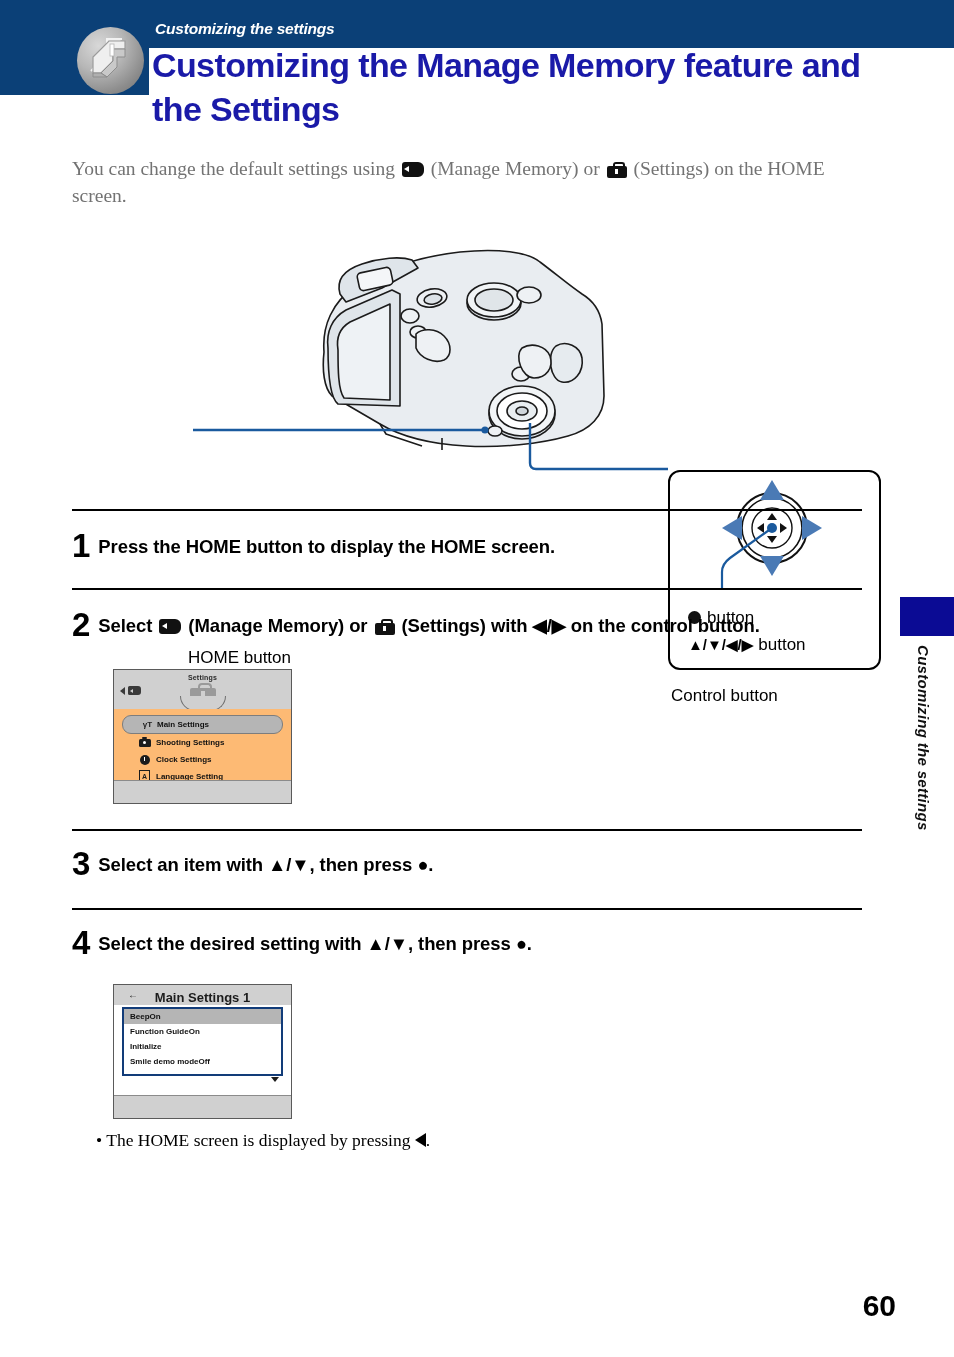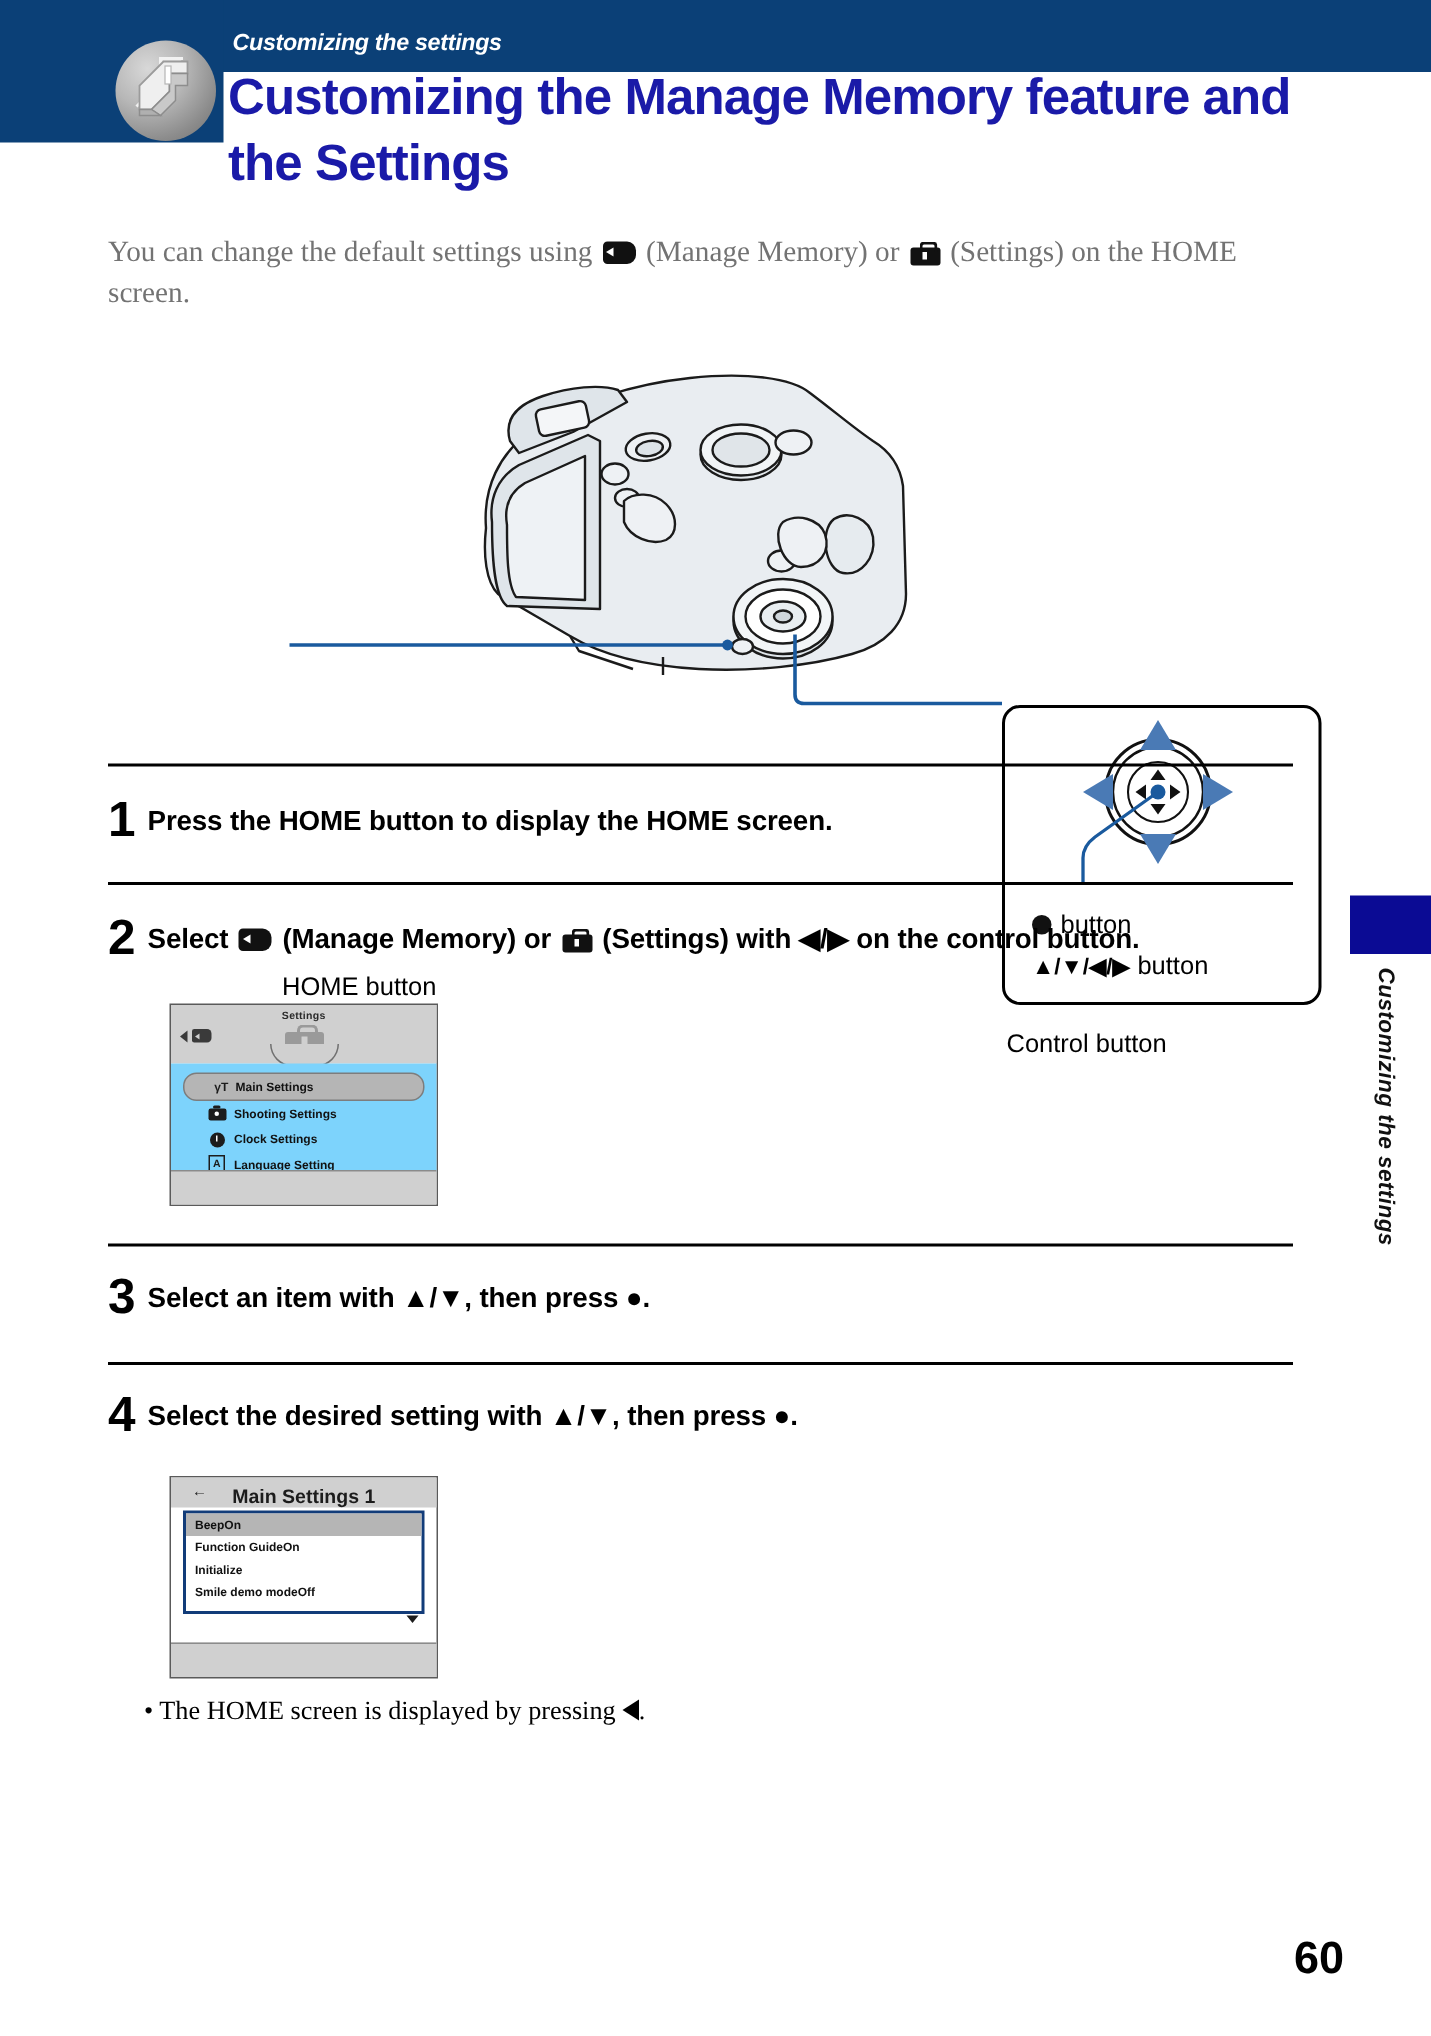--- a/index.html
+++ b/index.html
@@ -241,7 +241,7 @@
     border-right:3px solid #d0d0d0;
   }
 
-  .lcd-body { position:absolute; left:0; right:0; top:39px; bottom:22px; background:#7dd3fc; }
+  .lcd-body { position:absolute; left:0; right:0; top:39px; bottom:22px; background:#fdba74; }
   .lcd-foot { position:absolute; left:0; right:0; bottom:0; height:22px; background:#d0d0d0; border-top:1px solid #8b8b8b;}
 
   .menu-row {

